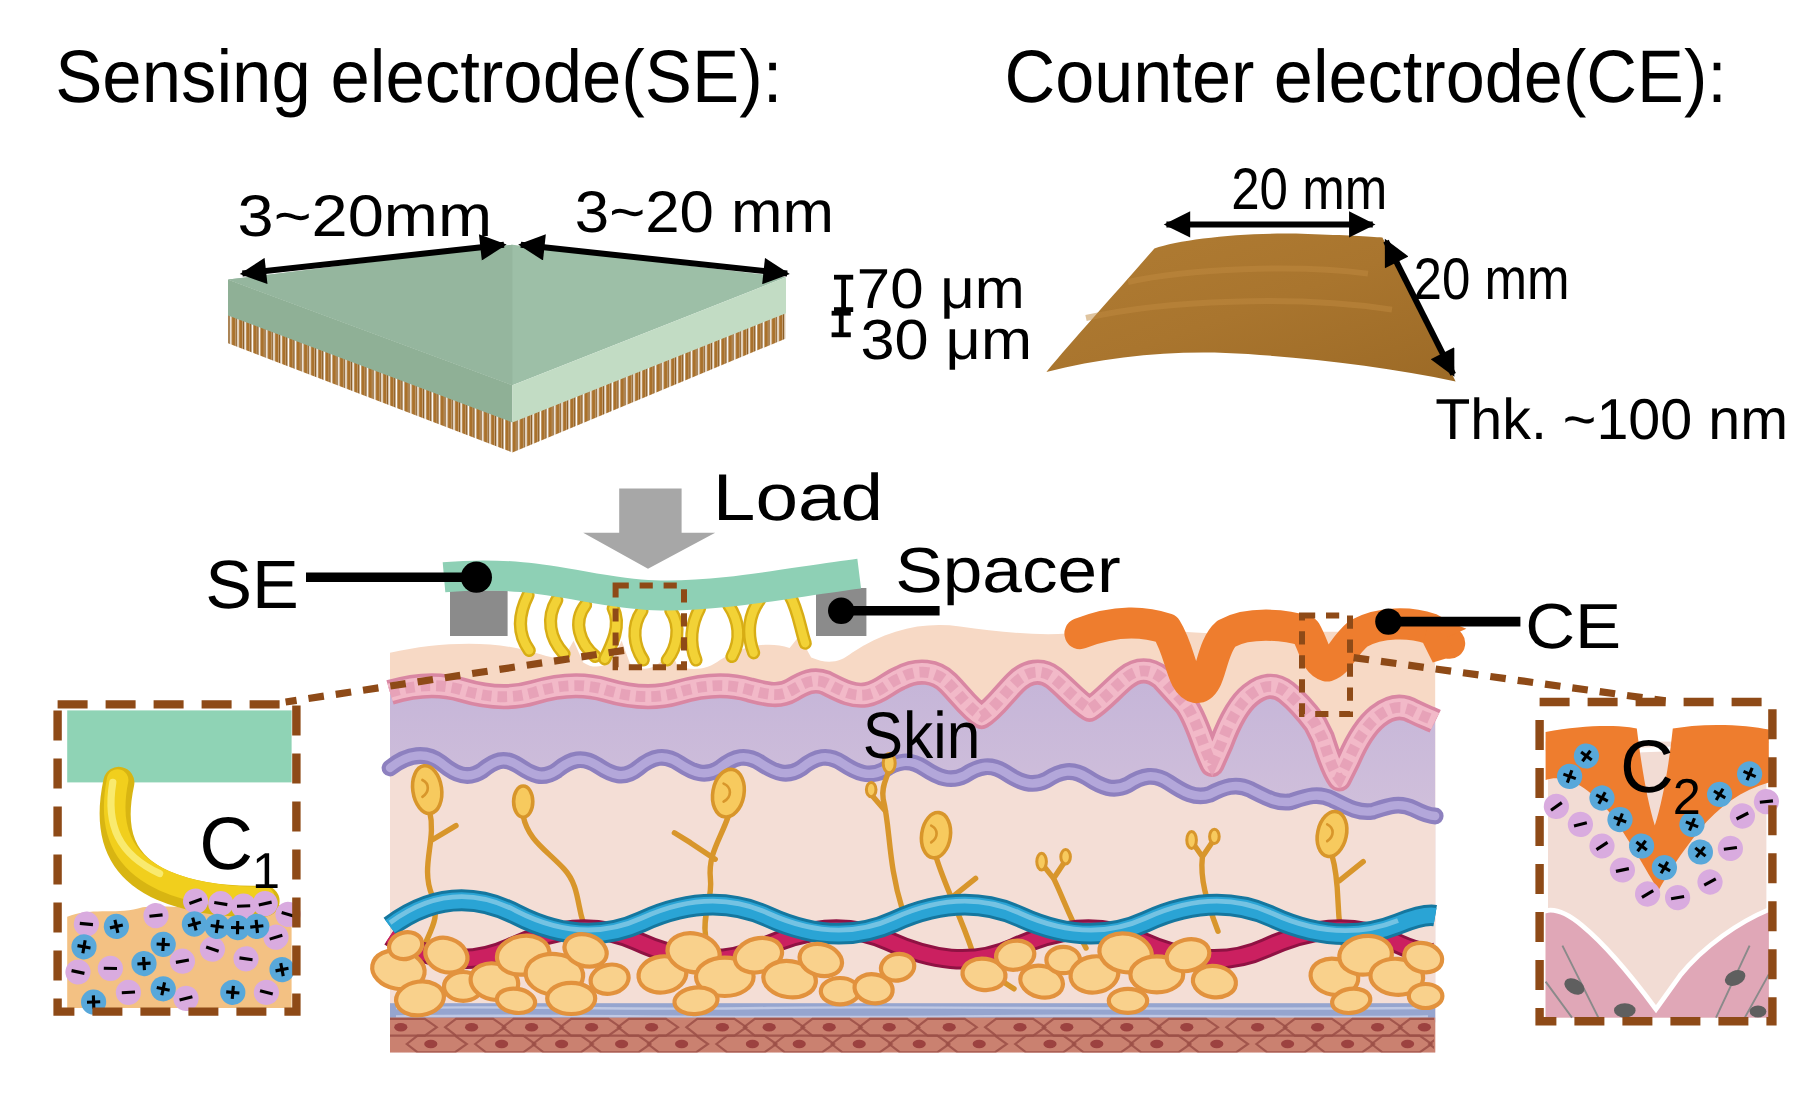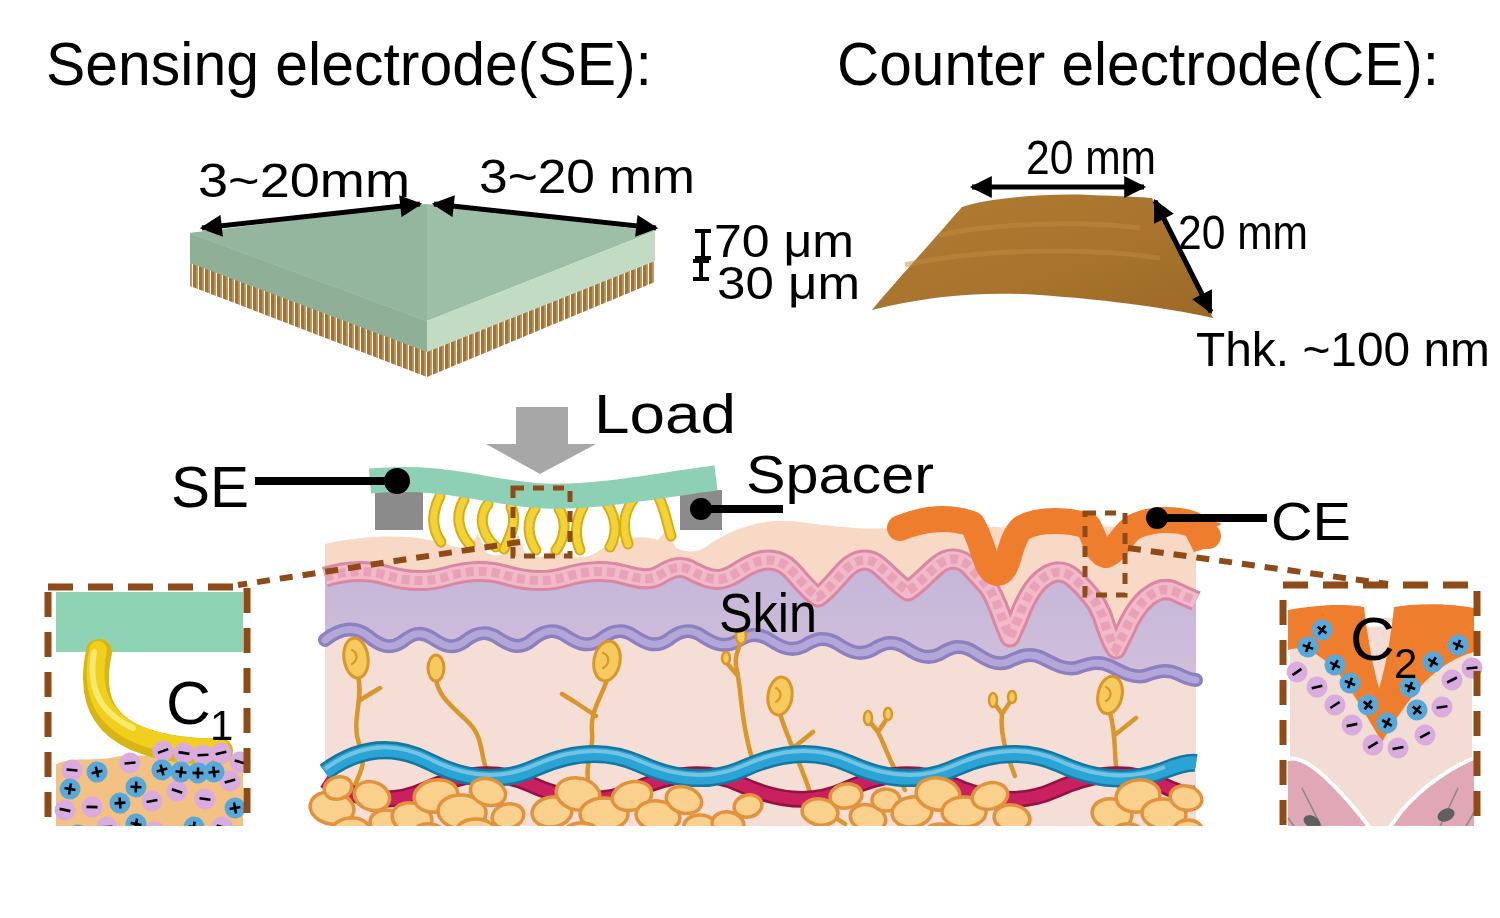--- a/index.html
+++ b/index.html
@@ -3,7 +3,7 @@
 <meta charset="utf-8">
 <style>
   html,body{margin:0;padding:0;background:#ffffff;}
-  .stage{position:relative;width:1500px;height:826px;background:#ffffff;overflow:hidden;
+  .stage{position:relative;width:1500px;height:918px;background:#ffffff;overflow:hidden;
          font-family:"Liberation Sans","DejaVu Sans",sans-serif;}
   svg{position:absolute;left:0;top:0;}
   text{fill:#000000;}

